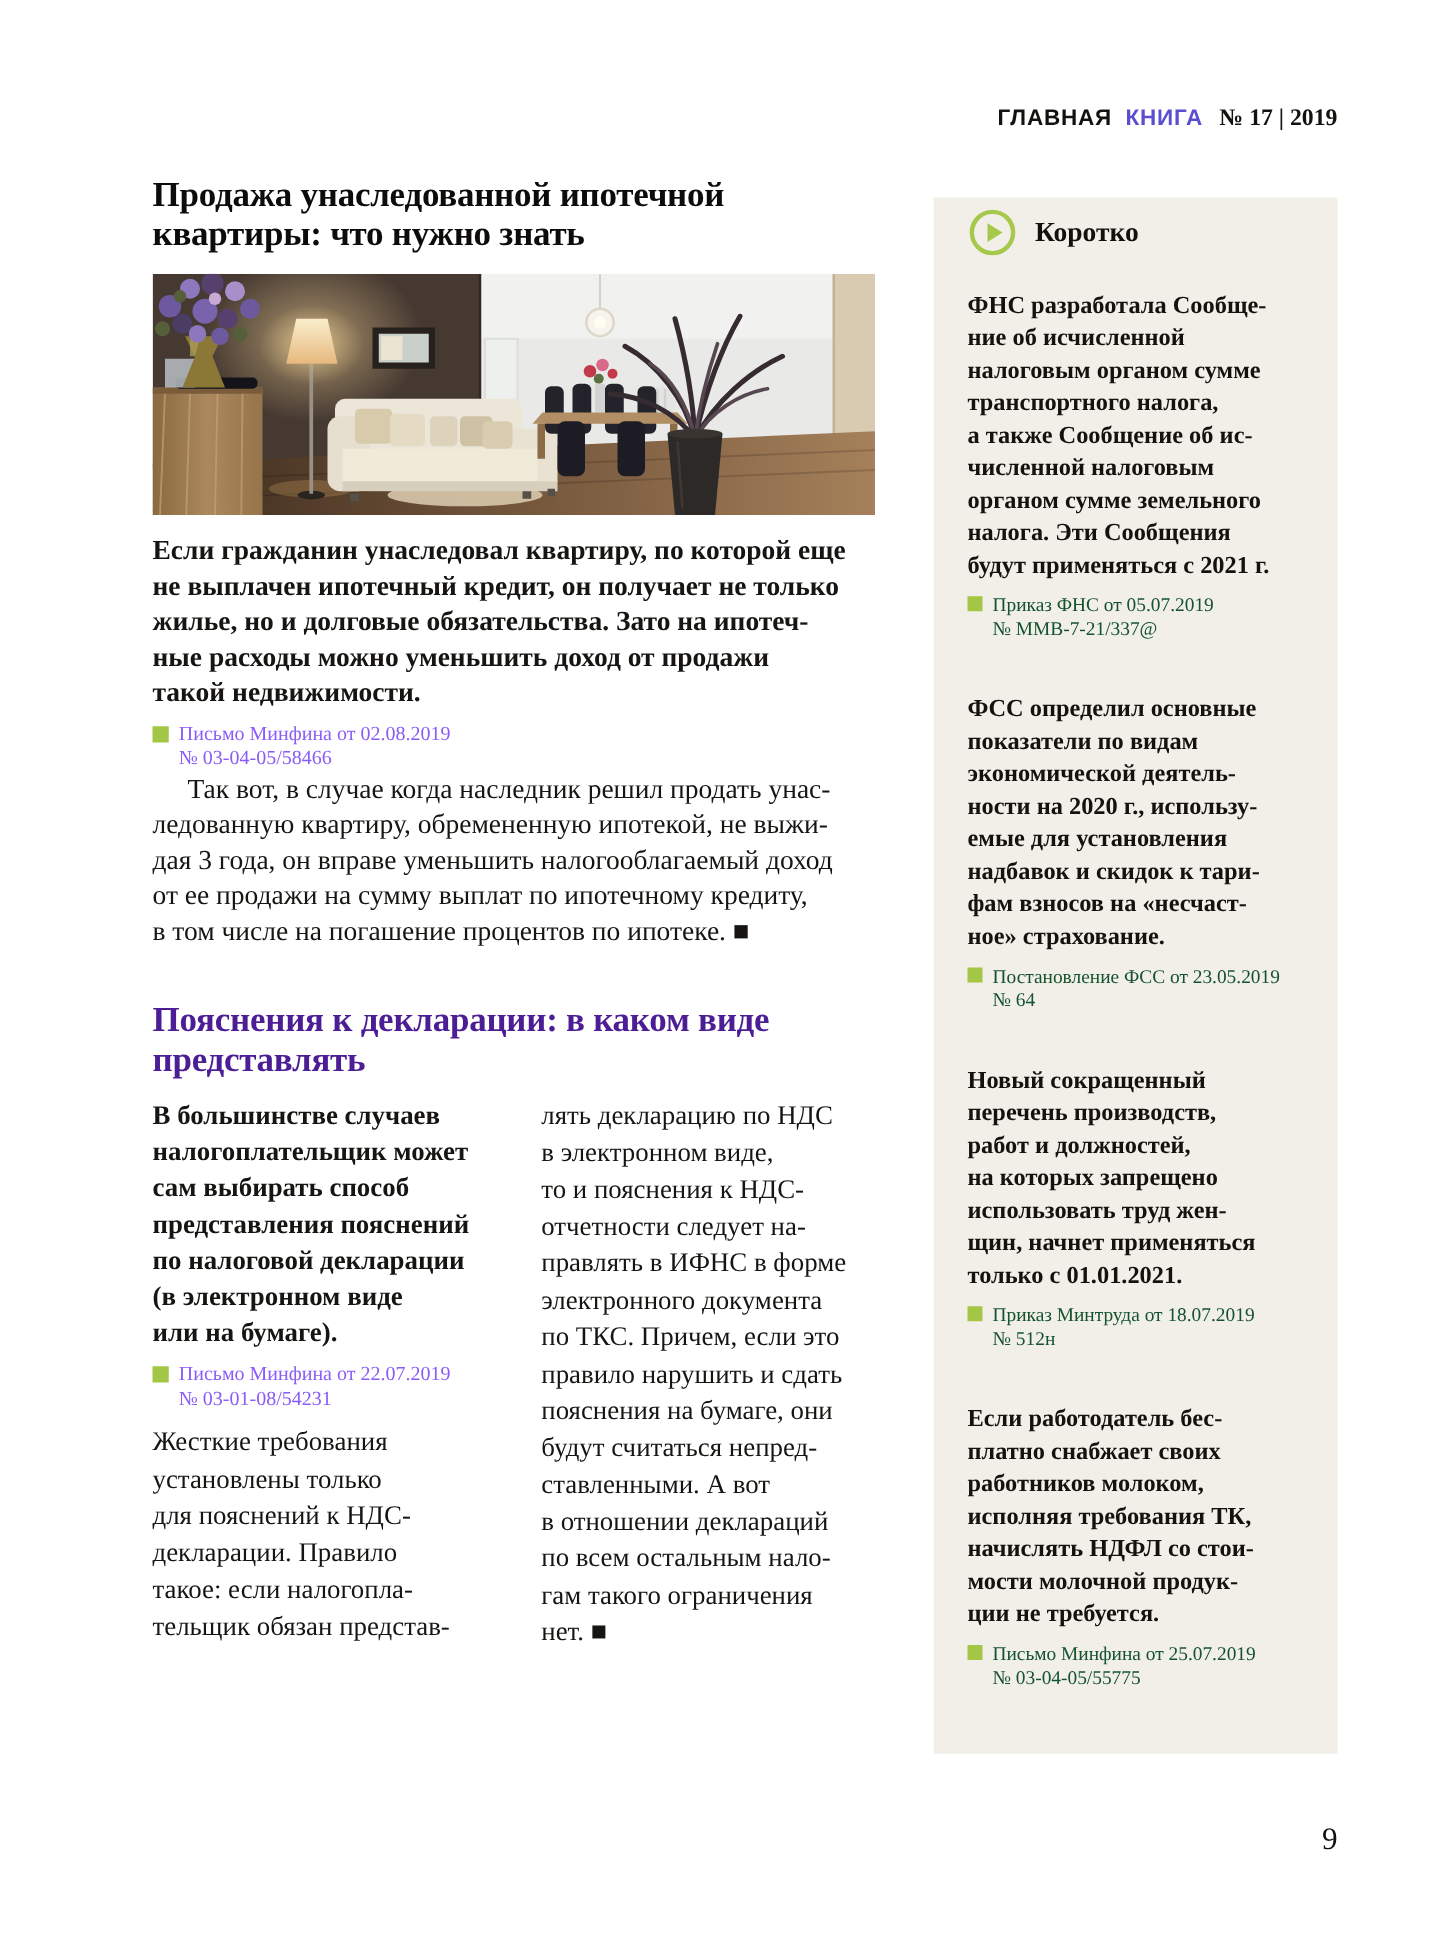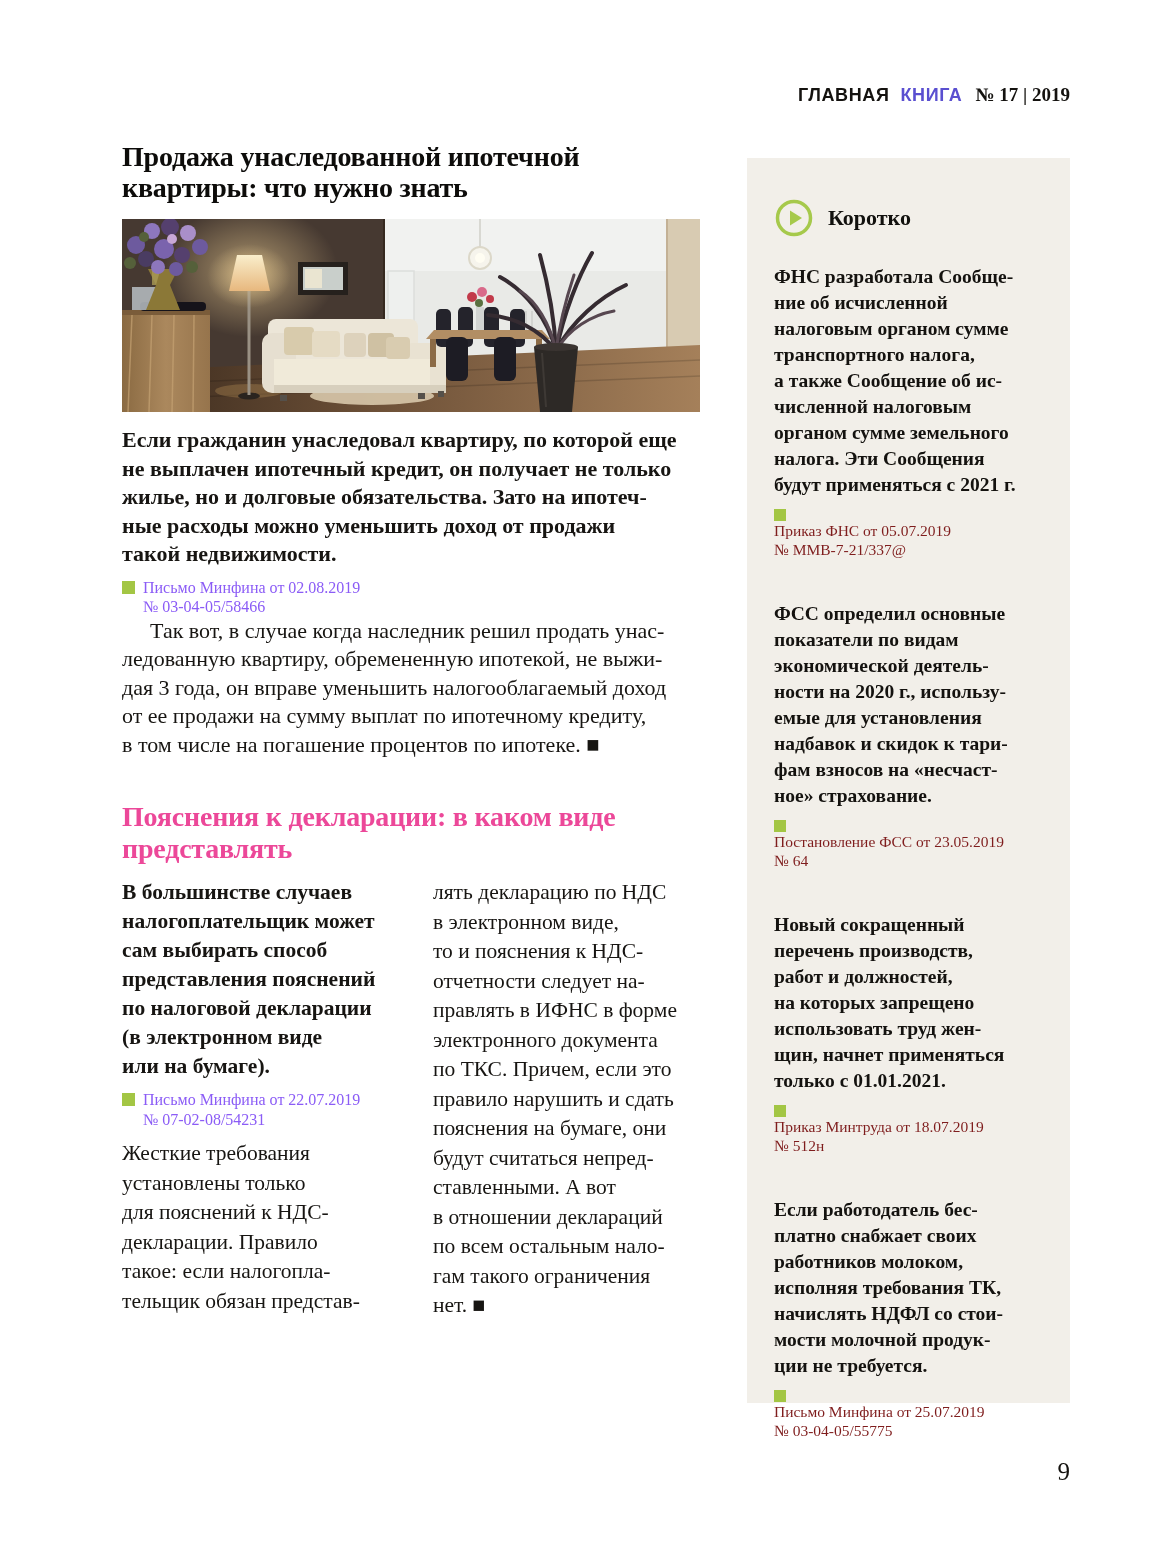--- a/index.html
+++ b/index.html
@@ -35,7 +35,7 @@
 
   
   .sidebar { position:absolute; left:747px; top:158px; width:323px; height:1245px;
-    background:#f2efe9; padding:40px 27px; box-sizing:border-box; }
+    background:#f2efe9; padding:8px 27px; box-sizing:border-box; }
   .sb-head { display:flex; align-items:center; gap:14px; }
   .sb-title { font-size:22px; font-weight:bold; color:#12110e; }
   .sb-item { margin-top:42px; }

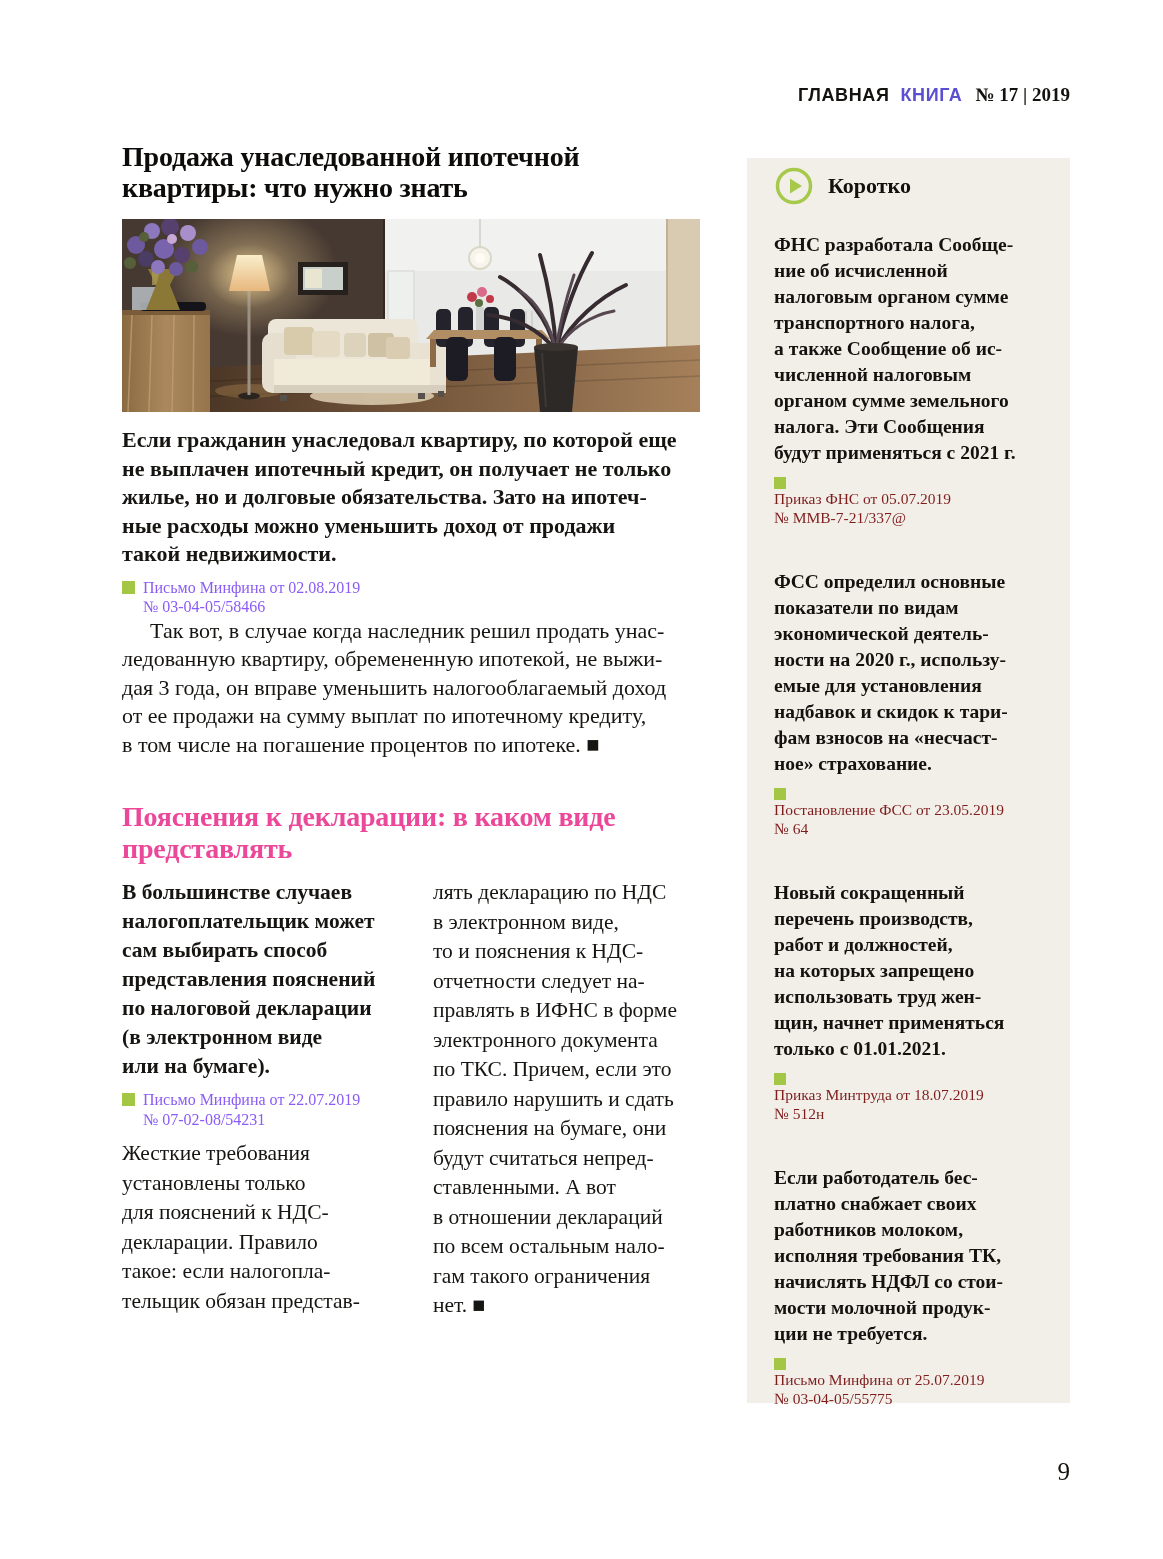--- a/index.html
+++ b/index.html
@@ -41,7 +41,7 @@
   .sb-item { margin-top:42px; }
   .sb-item.first { margin-top:26px; }
   .sb-text { font-weight:bold; font-size:19.5px; line-height:26px; white-space:pre-line; color:#14120f; }
-  .sb-ref { display:flex; margin-top:9px; font-size:15.5px; line-height:19px; color:#7f1d1d;flex-direction:column; }
+  .sb-ref { display:flex; margin-top:9px; font-size:15.5px; line-height:19px; color:#14532d; }
   .sb-ref .sq { width:12px; height:12px; margin:2px 8px 0 0; }
 
   .page-num { position:absolute; top:1458px; right:93px; font-size:25px; color:#14120f; }

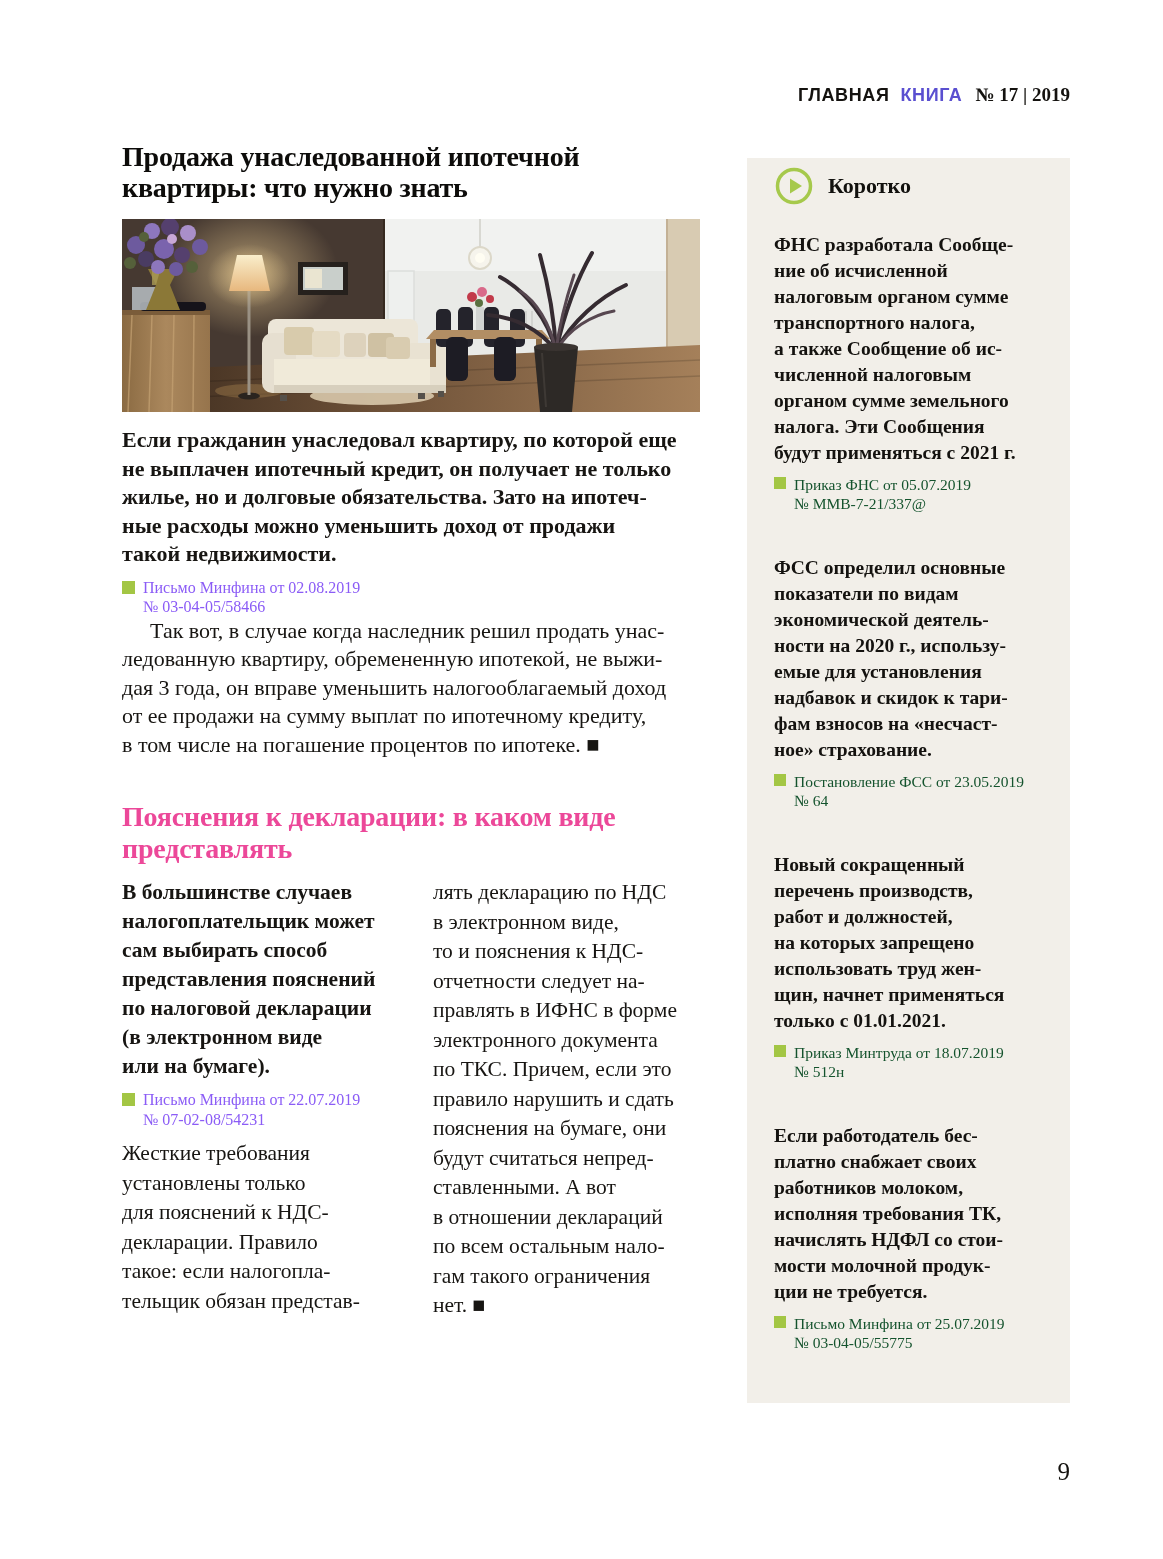--- a/index.html
+++ b/index.html
@@ -24,7 +24,7 @@
   .sq { width:13px; height:13px; background:#a3c644; margin:3px 8px 0 0; flex:none; }
   .body-p { margin:9px 0 0; font-size:22px; line-height:28.6px; white-space:pre-line; }
   .body-p.indent { margin-top:0; text-indent:28px; }
-  .article-title2 { margin:42px 0 0; font-size:28px; line-height:32px; font-weight:bold; color:#ec4899;
+  .article-title2 { margin:42px 0 0; font-size:28px; line-height:32px; font-weight:bold; color:#4c1d95;
     letter-spacing:-0.2px; white-space:pre-line; }
   .cols { display:flex; gap:44px; margin-top:13px; }
   .col { width:273px; }

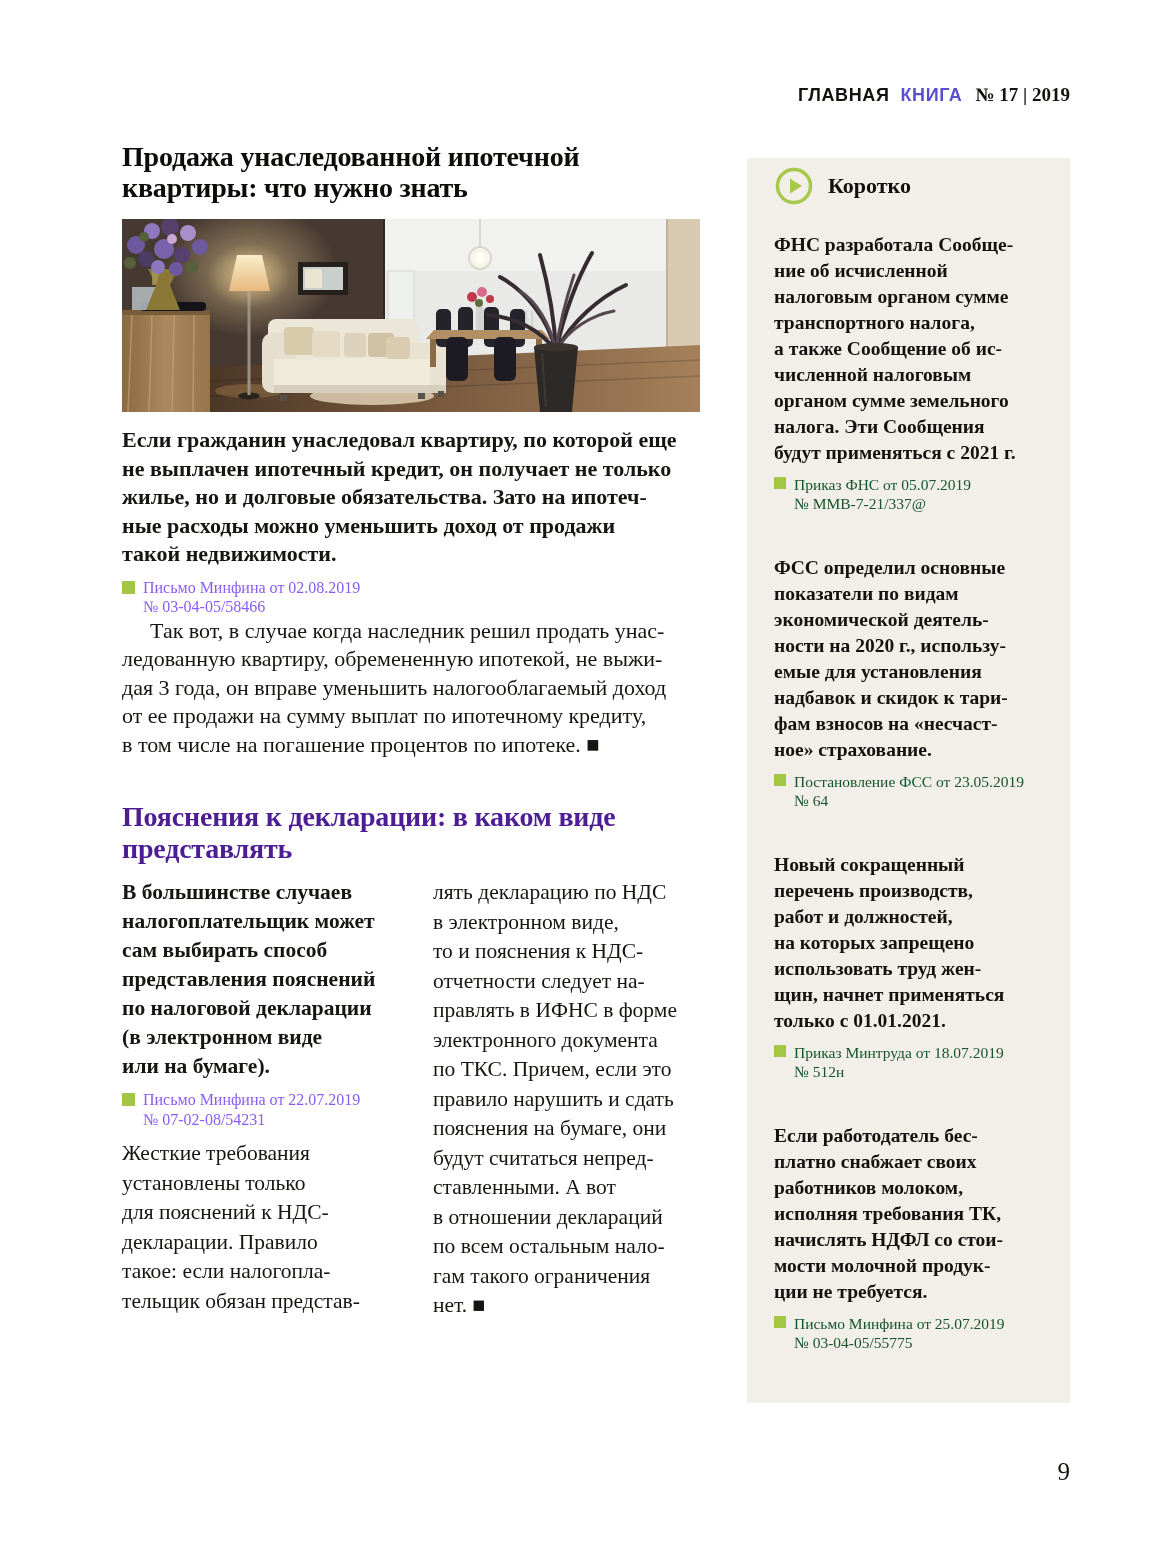--- a/index.html
+++ b/index.html
@@ -248,7 +248,7 @@
           <span class="sq"></span>
           <span>
             <div>Письмо Минфина от 22.07.2019</div>
-            <div>№ 07-02-08/54231</div>
+            <div>№ 03-01-08/54231</div>
           </span>
         </div>
         <p class="body2">Жесткие требования

